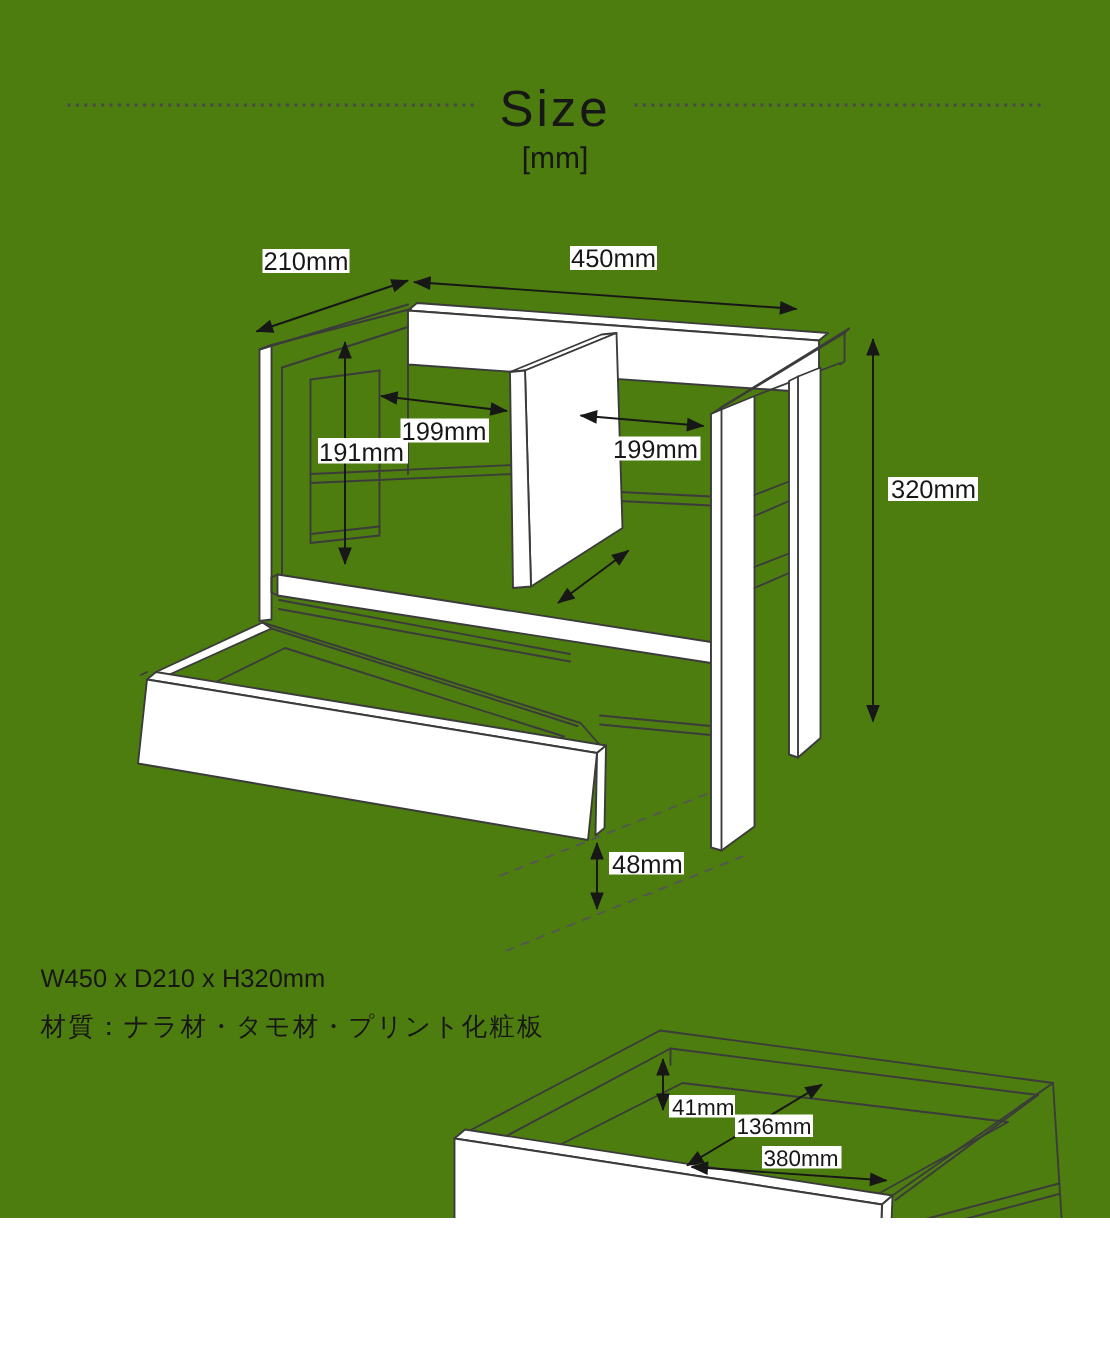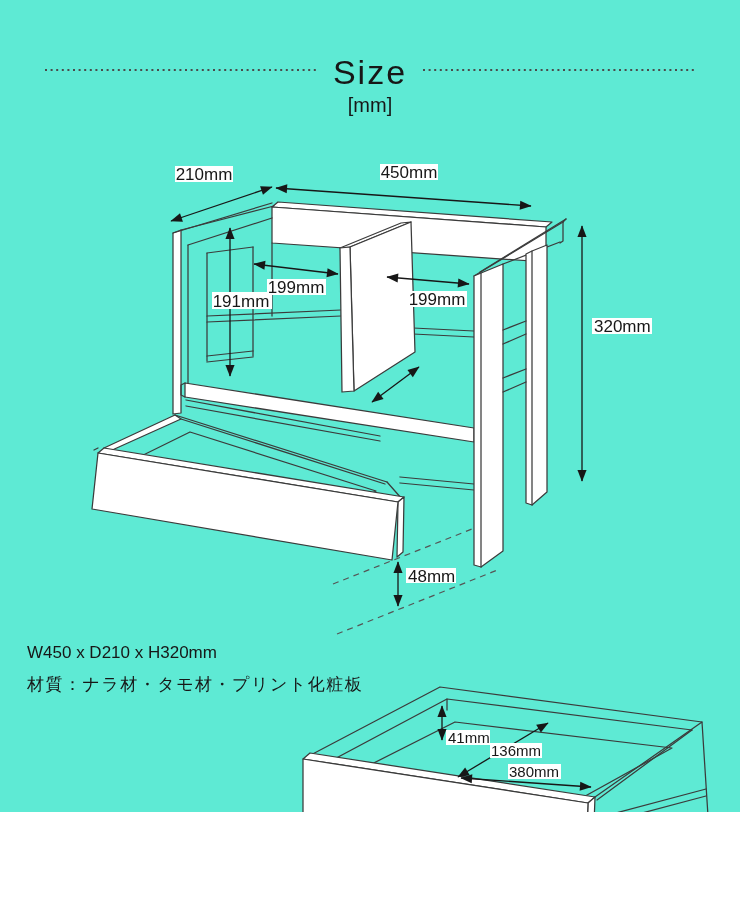--- a/index.html
+++ b/index.html
@@ -3,7 +3,7 @@
 <meta charset="utf-8">
 <style>
   html,body{margin:0;padding:0;background:#ffffff;}
-  .page{position:relative;width:740px;height:812px;background:#5eead4;overflow:hidden;
+  .page{position:relative;width:740px;height:812px;background:#4d7c0f;overflow:hidden;
         font-family:"Liberation Sans", sans-serif;}
   svg{display:block;}
   .ln{stroke:#3b3b3b;stroke-width:1.25;fill:none;stroke-linejoin:round;stroke-linecap:round;}

